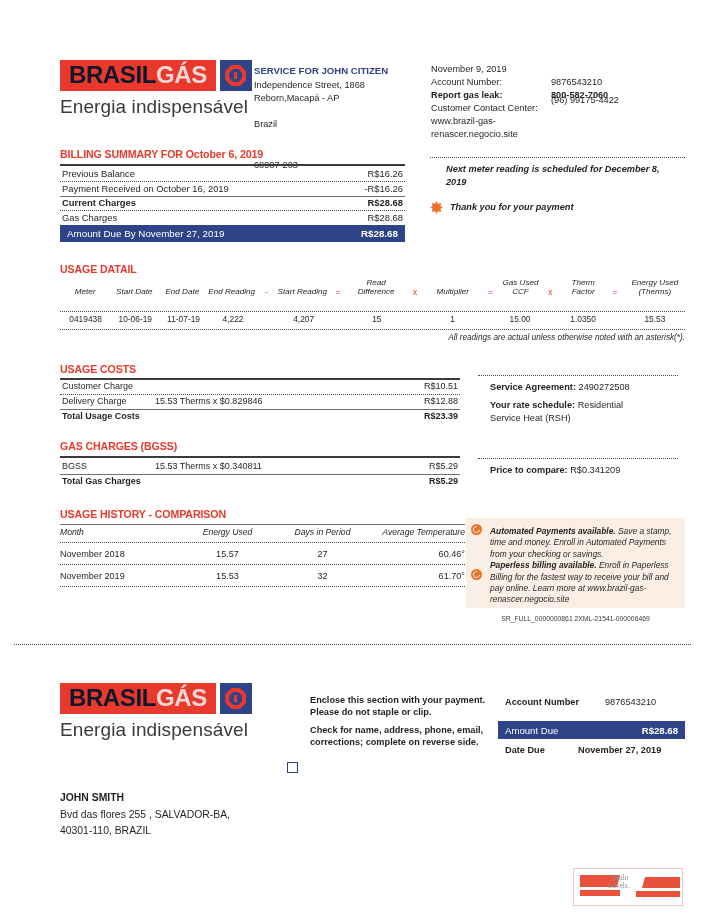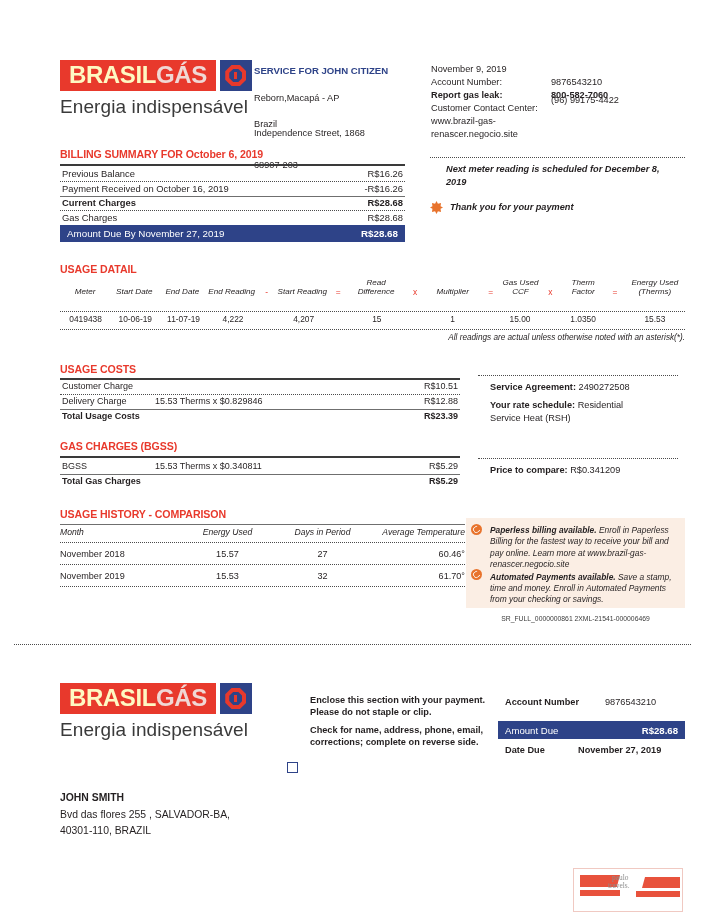--- a/index.html
+++ b/index.html
@@ -22,7 +22,7 @@
     line-height: 1.08;
     display: flex; align-items: center;
   }
-  .logo-brasil { color: #fef9c3; }
+  .logo-brasil { color: #0f172a; }
   .logo-gas { color: #f0d8d5; }
   .logo-mark {
     width: 32px; background: #2e4388; margin-left: 4px;

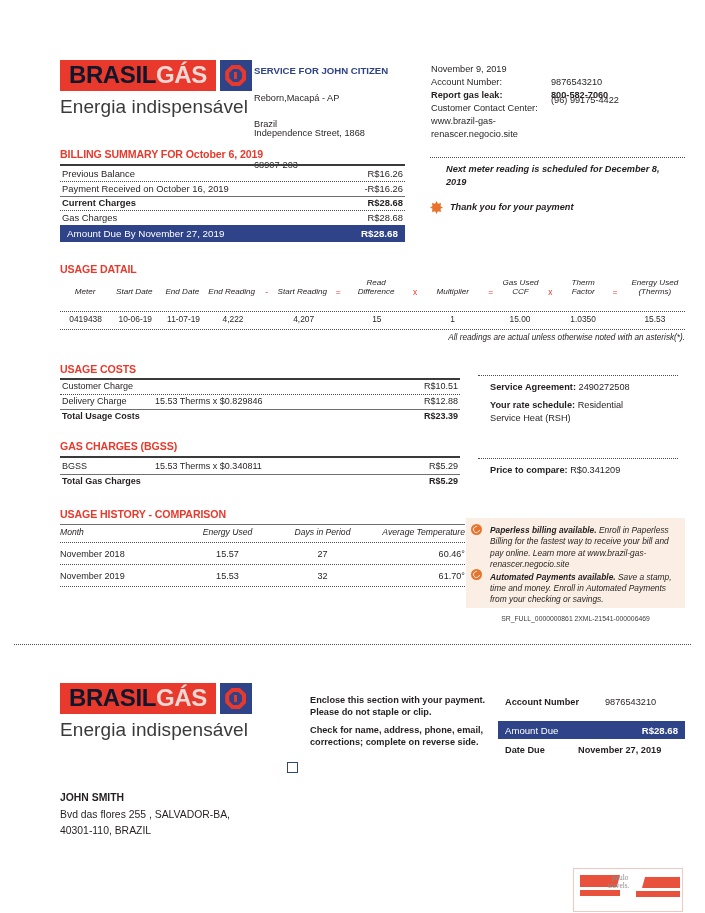--- a/index.html
+++ b/index.html
@@ -138,7 +138,7 @@
   </div>
 
   <div class="txt b navy" style="left:254px; top:65px; font-size:9.6px;">SERVICE FOR JOHN CITIZEN</div>
-  <div class="txt" style="left:254px; top:79px;margin-top:48px;">Independence Street, 1868</div>
+  <div class="txt" style="left:254px; top:79px;">Independence Street, 1868</div>
   <div class="txt" style="left:254px; top:92px;">Reborn,Macapá - AP</div>
   <div class="txt" style="left:254px; top:113px;margin-top:46px;">68907-203</div>
   <div class="txt" style="left:254px; top:118px;">Brazil</div>

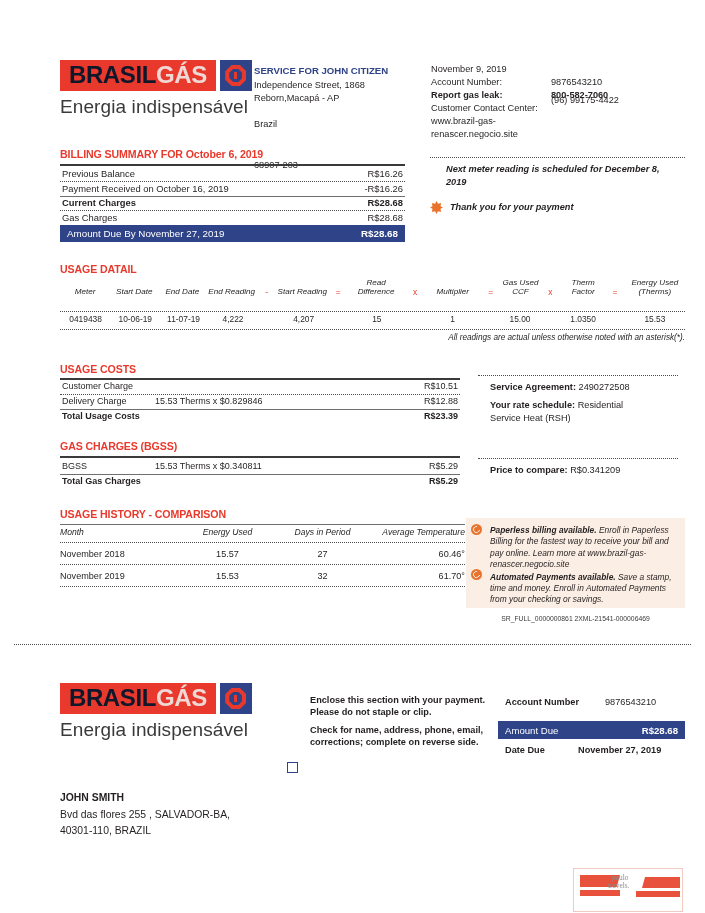--- a/index.html
+++ b/index.html
@@ -317,11 +317,11 @@
   <div class="dotrule" style="left:60px; top:586px; width:405px;"></div>
 
   <div class="plbox" style="left:466px; top:518px; width:219px; height:90px;">
+    <div style="margin-top:1px;">
+      <span class="b">Automated Payments available.</span><span> Save a stamp, time and money. Enroll in Automated Payments from your checking or savings.</span>
+    </div>
     <div>
       <span class="b">Paperless billing available.</span><span> Enroll in Paperless Billing for the fastest way to receive your bill and pay online. Learn more at www.brazil-gas-renascer.negocio.site</span>
-    </div>
-    <div style="margin-top:1px;">
-      <span class="b">Automated Payments available.</span><span> Save a stamp, time and money. Enroll in Automated Payments from your checking or savings.</span>
     </div>
   </div>
   <div class="plicon" style="left:471px; top:524px;"></div>

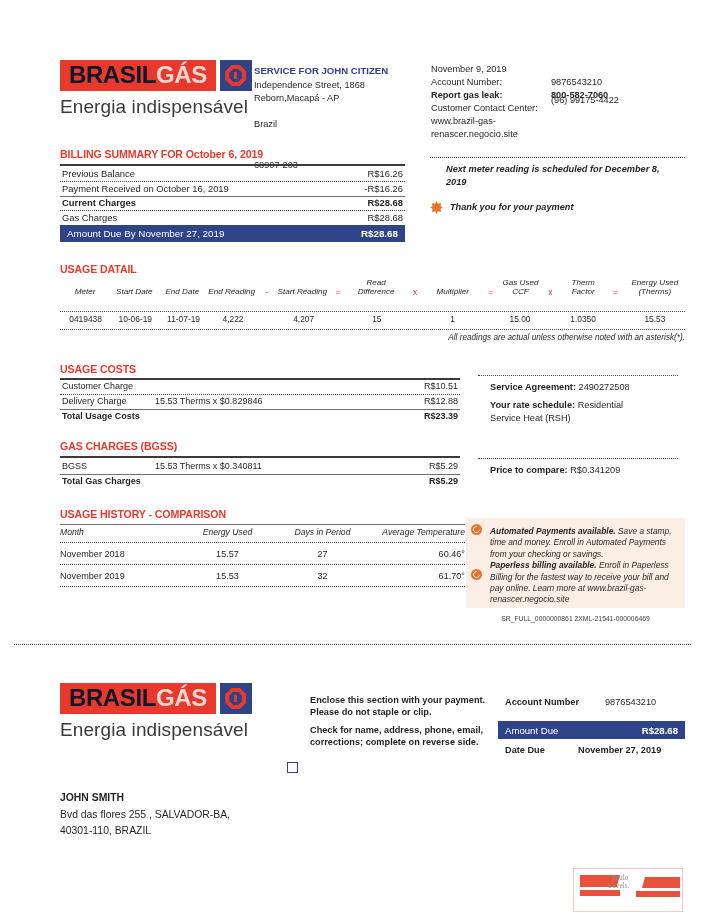--- a/index.html
+++ b/index.html
@@ -368,7 +368,7 @@
   <div class="txt" style="left:60px; top:809px; font-size:10.4px;">Bvd das flores 255 , SALVADOR-BA,</div>
   <div class="txt" style="left:60px; top:825px; font-size:10.4px;">40301-110, BRAZIL</div>
 
-  <div class="wm" style="left:573px; top:868px; width:110px; height:44px;">
+  <div class="wm" style="left:573px; top:868px; width:110px; height:38px;">
     <div class="wm-bar" style="left:6px; top:6px; width:40px; height:12px; clip-path:polygon(0 0,100% 0,92% 100%,0 100%);"></div>
     <div class="wm-bar" style="left:6px; top:21px; width:40px; height:6px;"></div>
     <div class="wm-bar" style="left:68px; top:8px; width:38px; height:11px; clip-path:polygon(8% 0,100% 0,100% 100%,0 100%);"></div>

